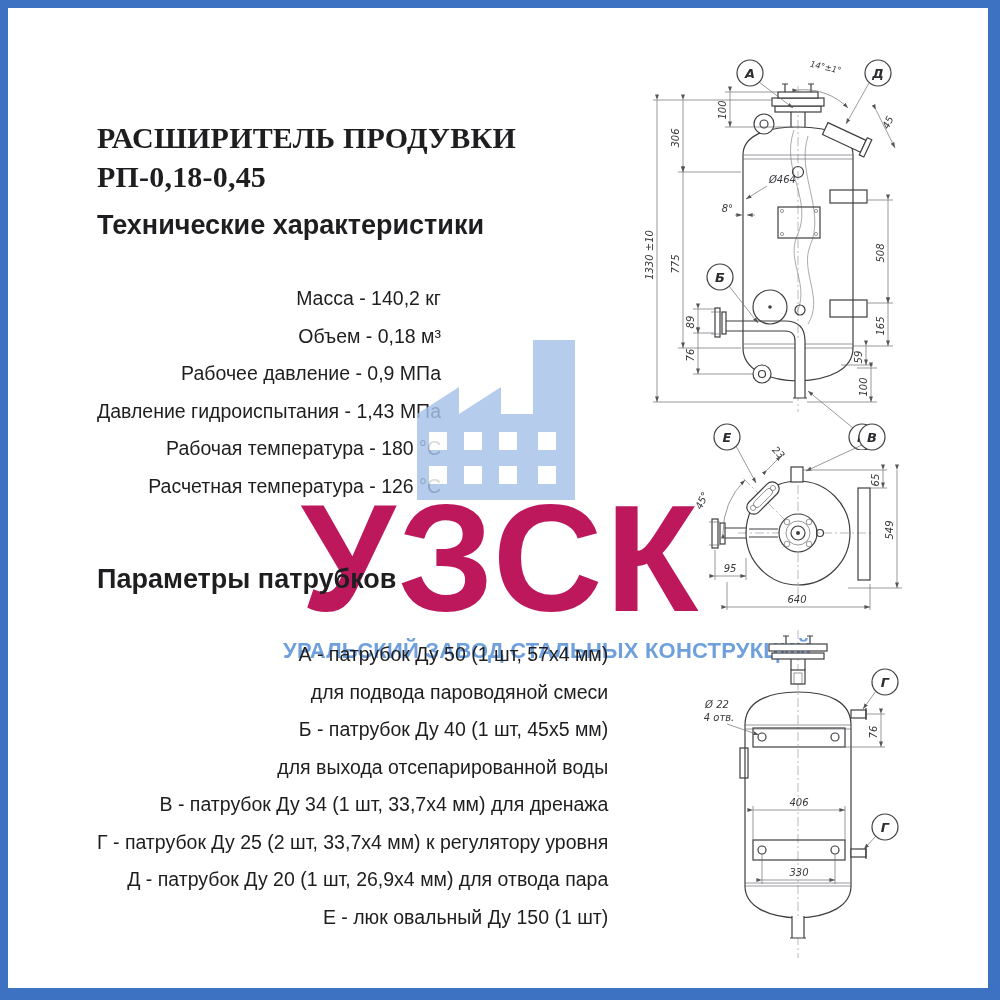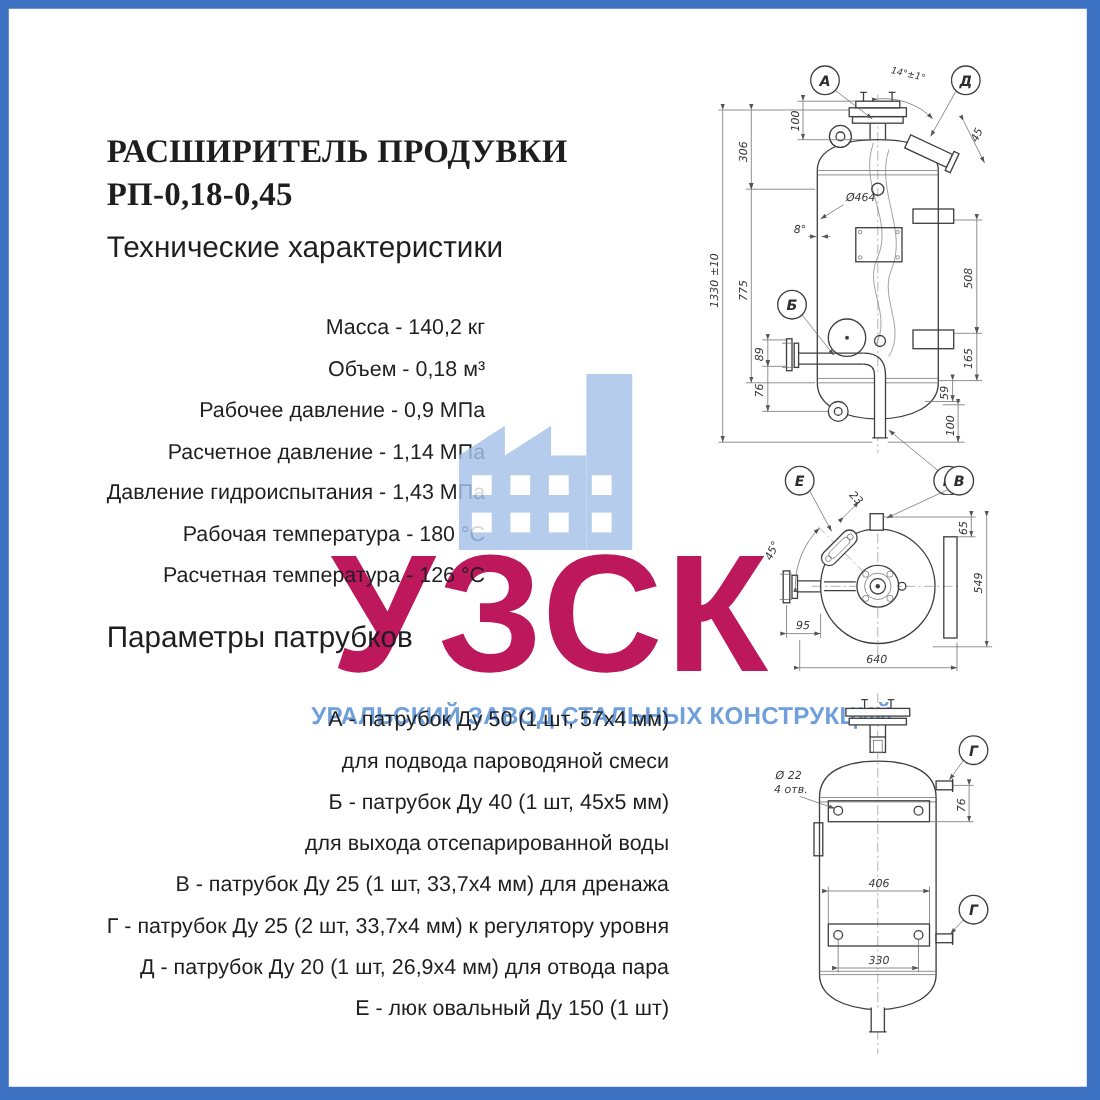--- a/index.html
+++ b/index.html
@@ -11,7 +11,7 @@
   }
   
   .title{position:absolute;left:89px;top:90px;z-index:3;font-size:30px;font-weight:bold;line-height:39px;letter-spacing:.2px;font-family:Liberation Serif, serif;}
-  .h2{position:absolute;left:89px;z-index:3;font-size:27px;font-weight:400;}
+  .h2{position:absolute;left:89px;z-index:3;font-size:27px;font-weight:700;}
   .h2.specs{top:202px;}
   .h2.nozzles{top:556px;}
   .list{position:absolute;left:89px;z-index:3;font-size:19.5px;}

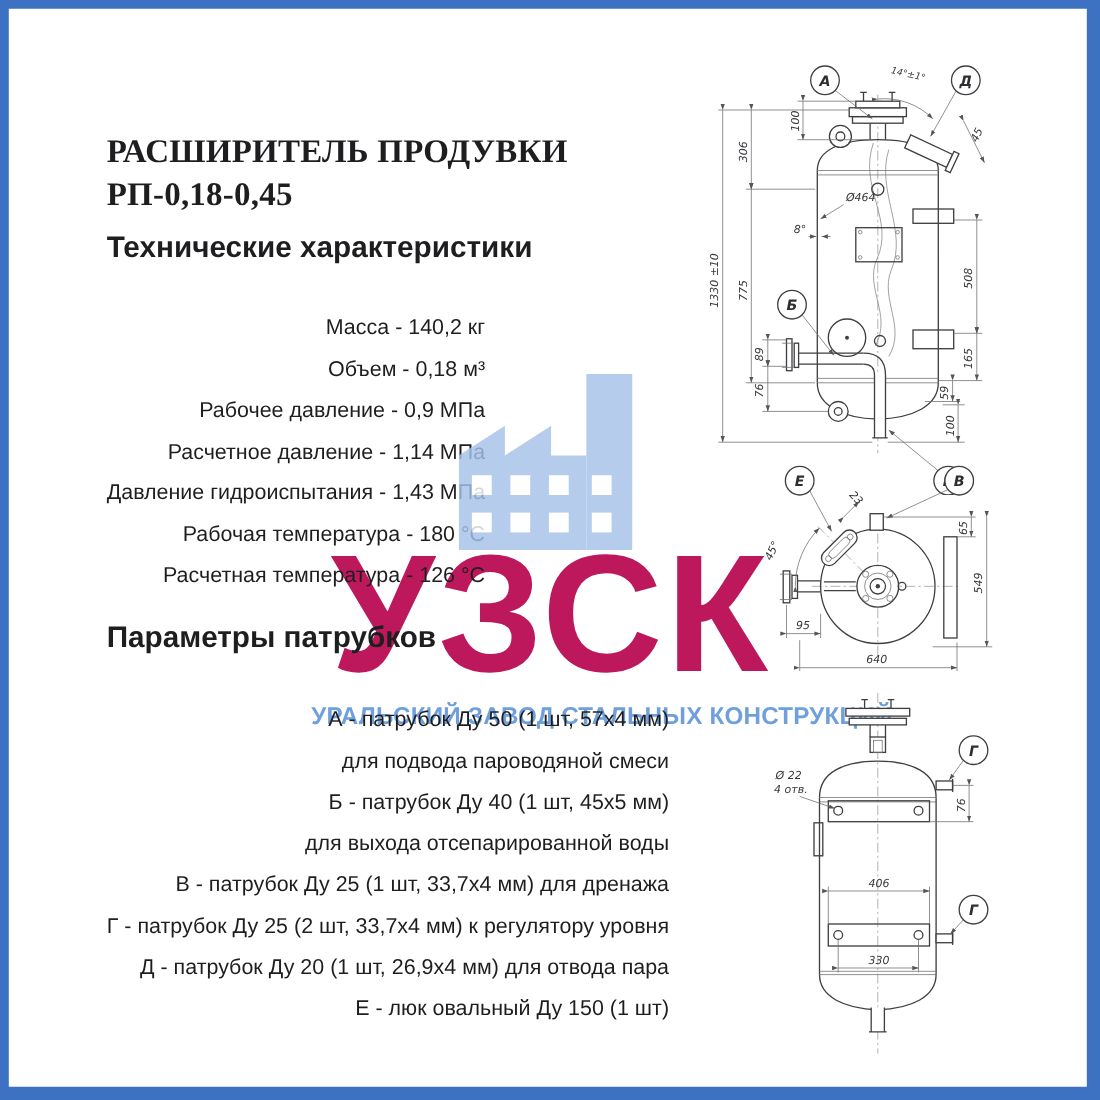--- a/index.html
+++ b/index.html
@@ -62,7 +62,6 @@
     <div class="row">Масса - 140,2 кг</div>
     <div class="row">Объем - 0,18 м³</div>
     <div class="row">Рабочее давление - 0,9 МПа</div>
-    <div class="row">Расчетное давление - 1,14 МПа</div>
     <div class="row">Давление гидроиспытания - 1,43 МПа</div>
     <div class="row">Рабочая температура - 180 °С</div>
     <div class="row">Расчетная температура - 126 °С</div>

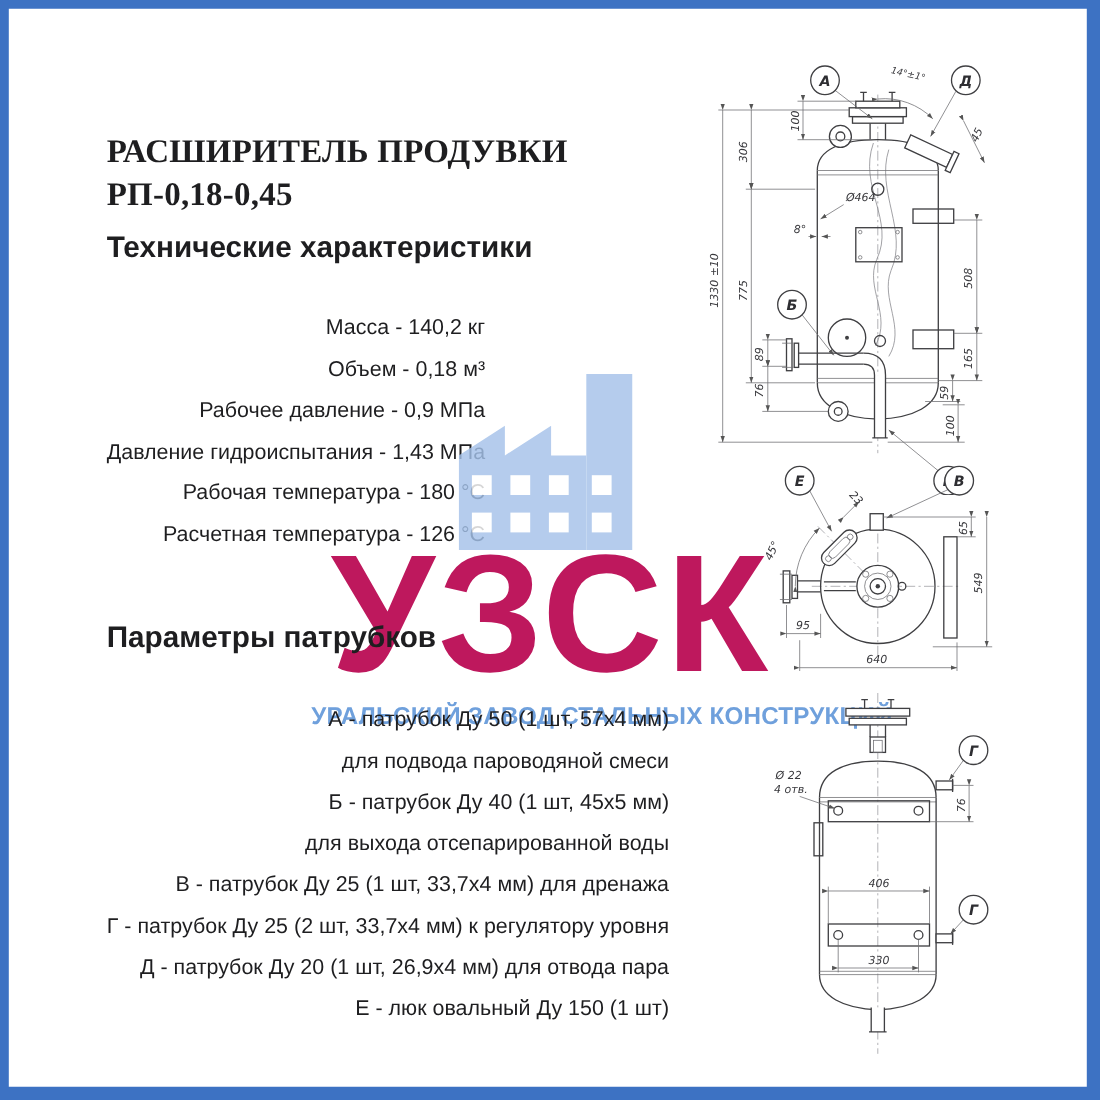--- a/index.html
+++ b/index.html
@@ -73,7 +73,7 @@
     <div class="row">для подвода пароводяной смеси</div>
     <div class="row">Б - патрубок Ду 40 (1 шт, 45х5 мм)</div>
     <div class="row">для выхода отсепарированной воды</div>
-    <div class="row">В - патрубок Ду 25 (1 шт, 33,7х4 мм) для дренажа</div>
+    <div class="row">В - патрубок Ду 34 (1 шт, 33,7х4 мм) для дренажа</div>
     <div class="row">Г - патрубок Ду 25 (2 шт, 33,7х4 мм) к регулятору уровня</div>
     <div class="row">Д - патрубок Ду 20 (1 шт, 26,9х4 мм) для отвода пара</div>
     <div class="row">Е - люк овальный Ду 150 (1 шт)</div>

